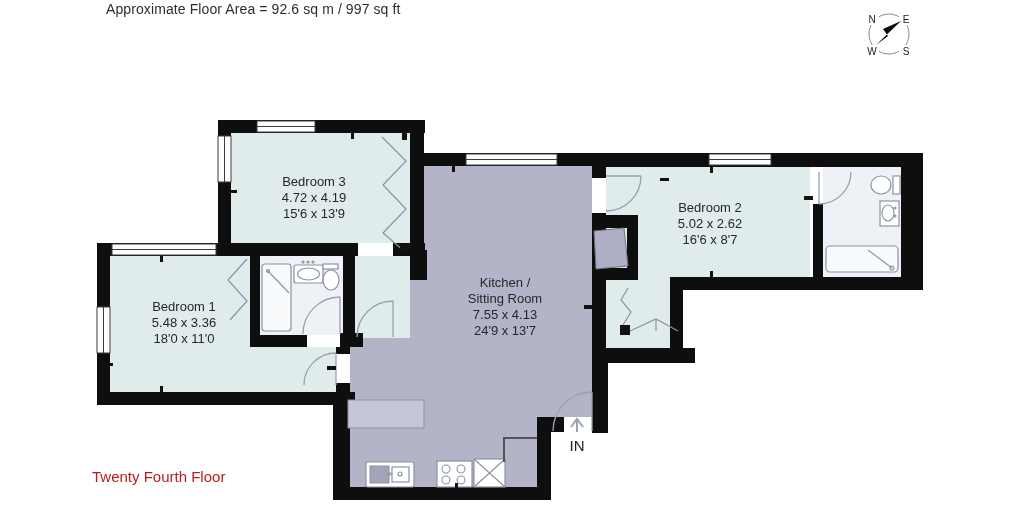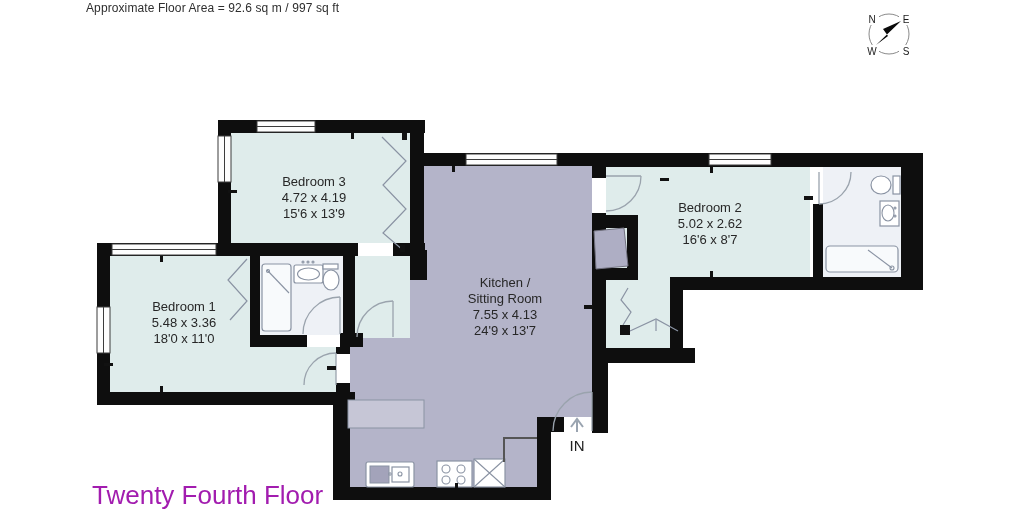--- a/index.html
+++ b/index.html
@@ -6,7 +6,7 @@
   .stage{position:relative;width:1024px;height:531px;background:#ffffff;overflow:hidden;
          font-family:"Liberation Sans",sans-serif;}
   .plan-svg{position:absolute;left:0;top:0;}
-  .header-label{position:absolute;left:86px;top:1px;font-size:12px;color:#2e2e2e;letter-spacing:.1px;}
+  .header-label{position:absolute;left:106px;top:1px;font-size:14px;color:#2e2e2e;letter-spacing:.1px;}
   .floor-title{position:absolute;left:92px;top:480px;font-size:26px;color:#a21caf;}
   
   .wall{fill:#0e0e0e;}

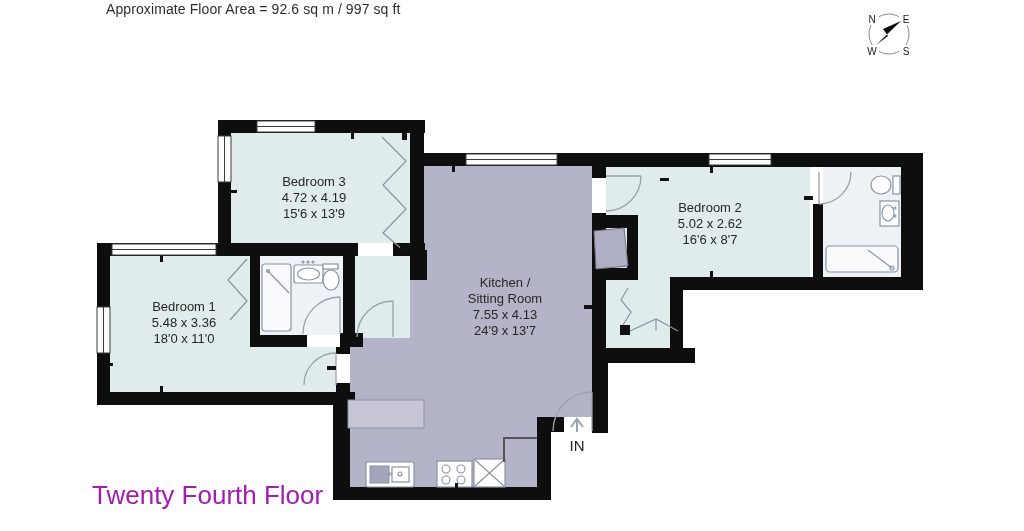--- a/index.html
+++ b/index.html
@@ -7,7 +7,7 @@
          font-family:"Liberation Sans",sans-serif;}
   .plan-svg{position:absolute;left:0;top:0;}
   .header-label{position:absolute;left:106px;top:1px;font-size:14px;color:#2e2e2e;letter-spacing:.1px;}
-  .floor-title{position:absolute;left:92px;top:480px;font-size:26px;color:#a21caf;}
+  .floor-title{position:absolute;left:92px;top:468px;font-size:15px;color:#b91c1c;}
   
   .wall{fill:#0e0e0e;}
   .floor{fill:#dfeceb;}

